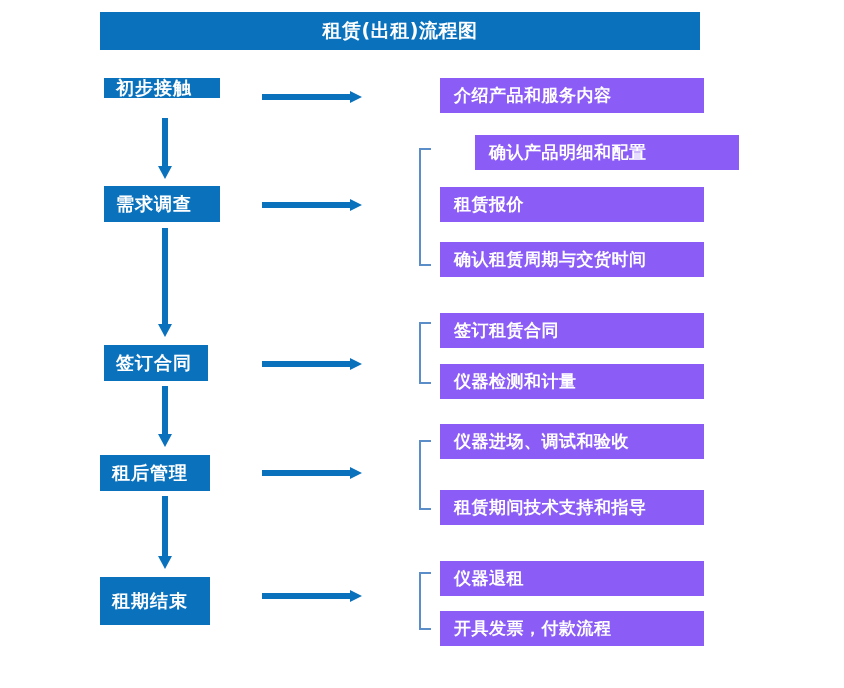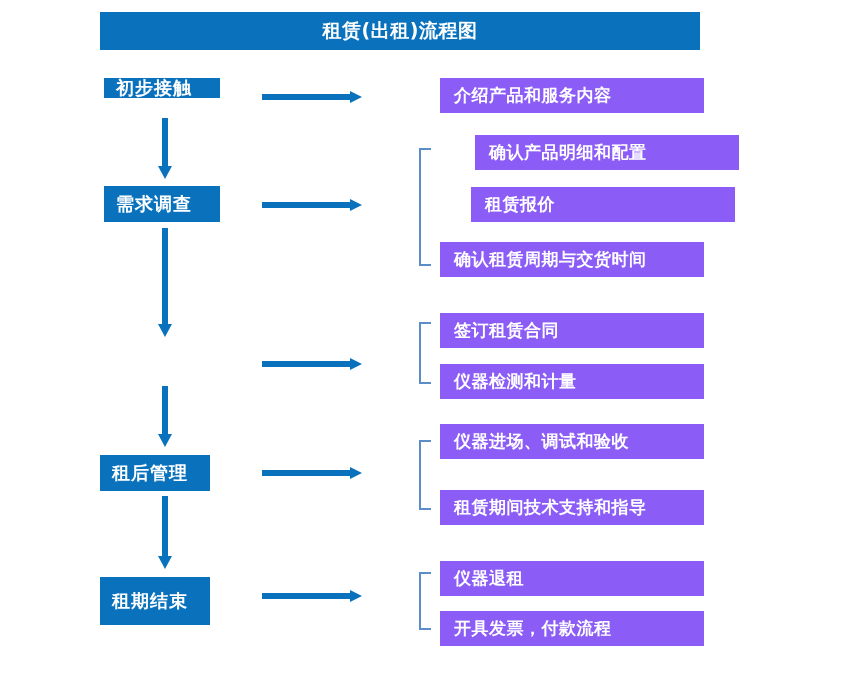--- a/index.html
+++ b/index.html
@@ -169,7 +169,7 @@
 
   <div class="task-box" style="top:135px;margin-left:35px;">确认产品明细和配置</div>
 
-  <div class="task-box" style="top:187px;margin-left:31px;">租赁报价</div>
+  <div class="task-box" style="top:187px;">租赁报价</div>
 
   <div class="task-box" style="top:242px;">确认租赁周期与交货时间</div>
 

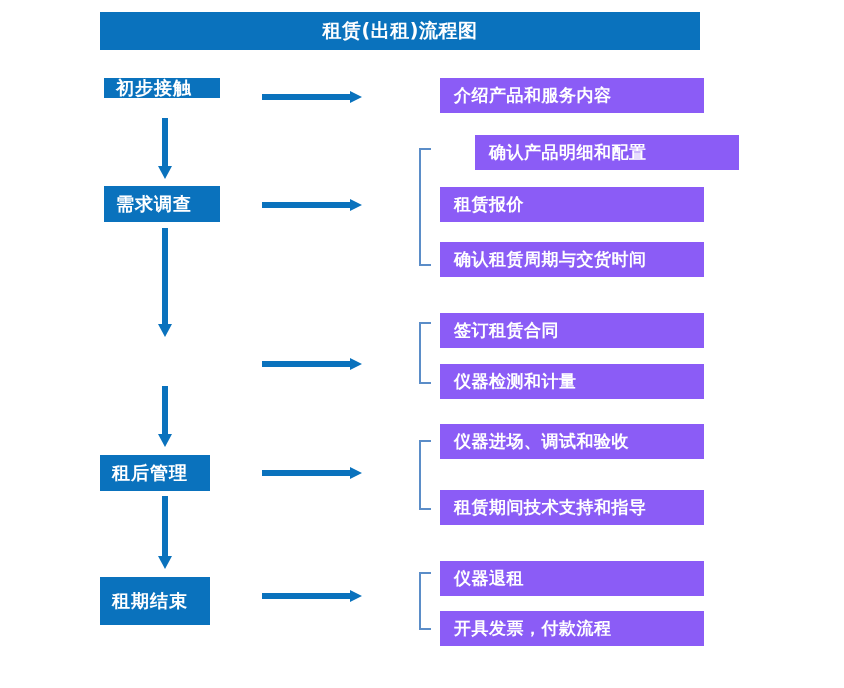--- a/index.html
+++ b/index.html
@@ -89,6 +89,7 @@
 
   <div class="stage-box" style="left:104px; top:186px; width:116px; height:36px;">需求调查</div>
 
+  <div class="stage-box" style="left:104px; top:345px; width:104px; height:36px;">签订合同</div>
 
   <div class="stage-box" style="left:100px; top:455px; width:110px; height:36px;">租后管理</div>
 

